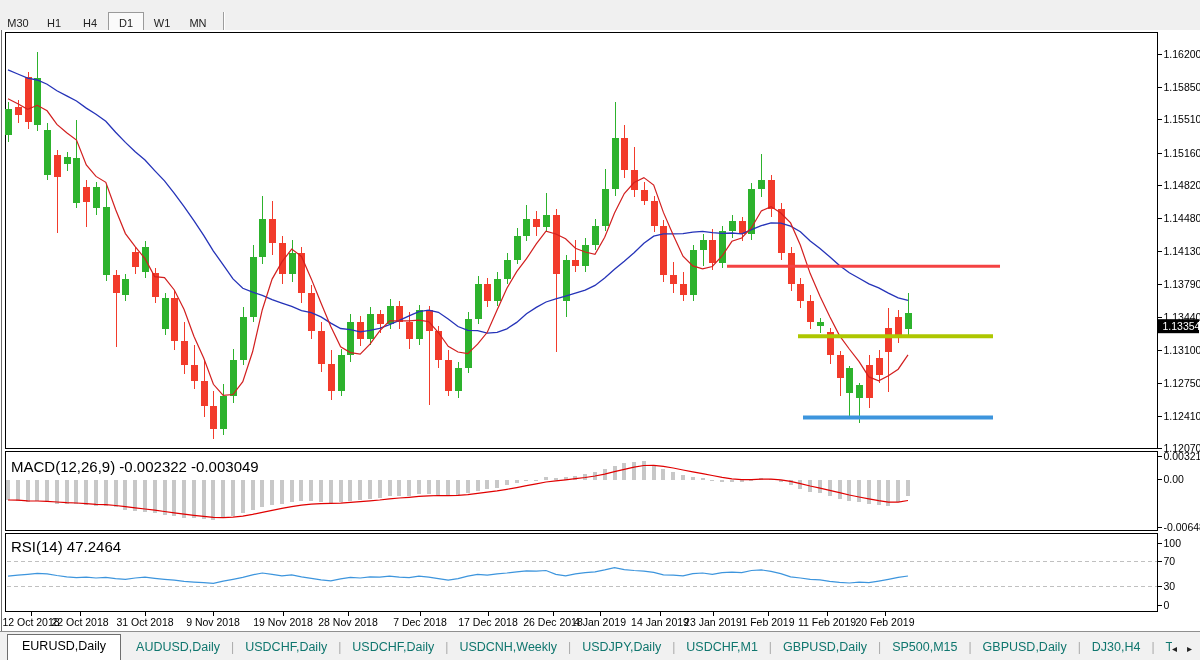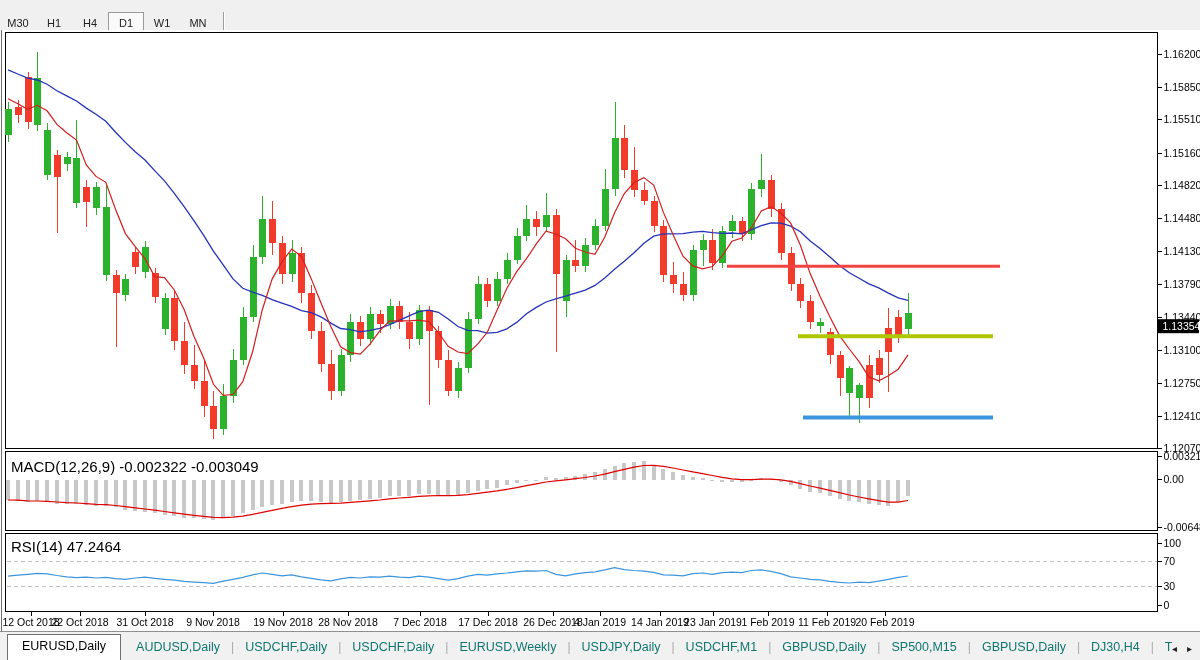--- a/index.html
+++ b/index.html
@@ -444,7 +444,7 @@
       <span class="tab-sep">|</span>
       <div class="tab">USDCHF,Daily</div>
       <span class="tab-sep">|</span>
-      <div class="tab">EURUSD,Weekly</div>
+      <div class="tab">USDCNH,Weekly</div>
       <span class="tab-sep">|</span>
       <div class="tab">USDJPY,Daily</div>
       <span class="tab-sep">|</span>

